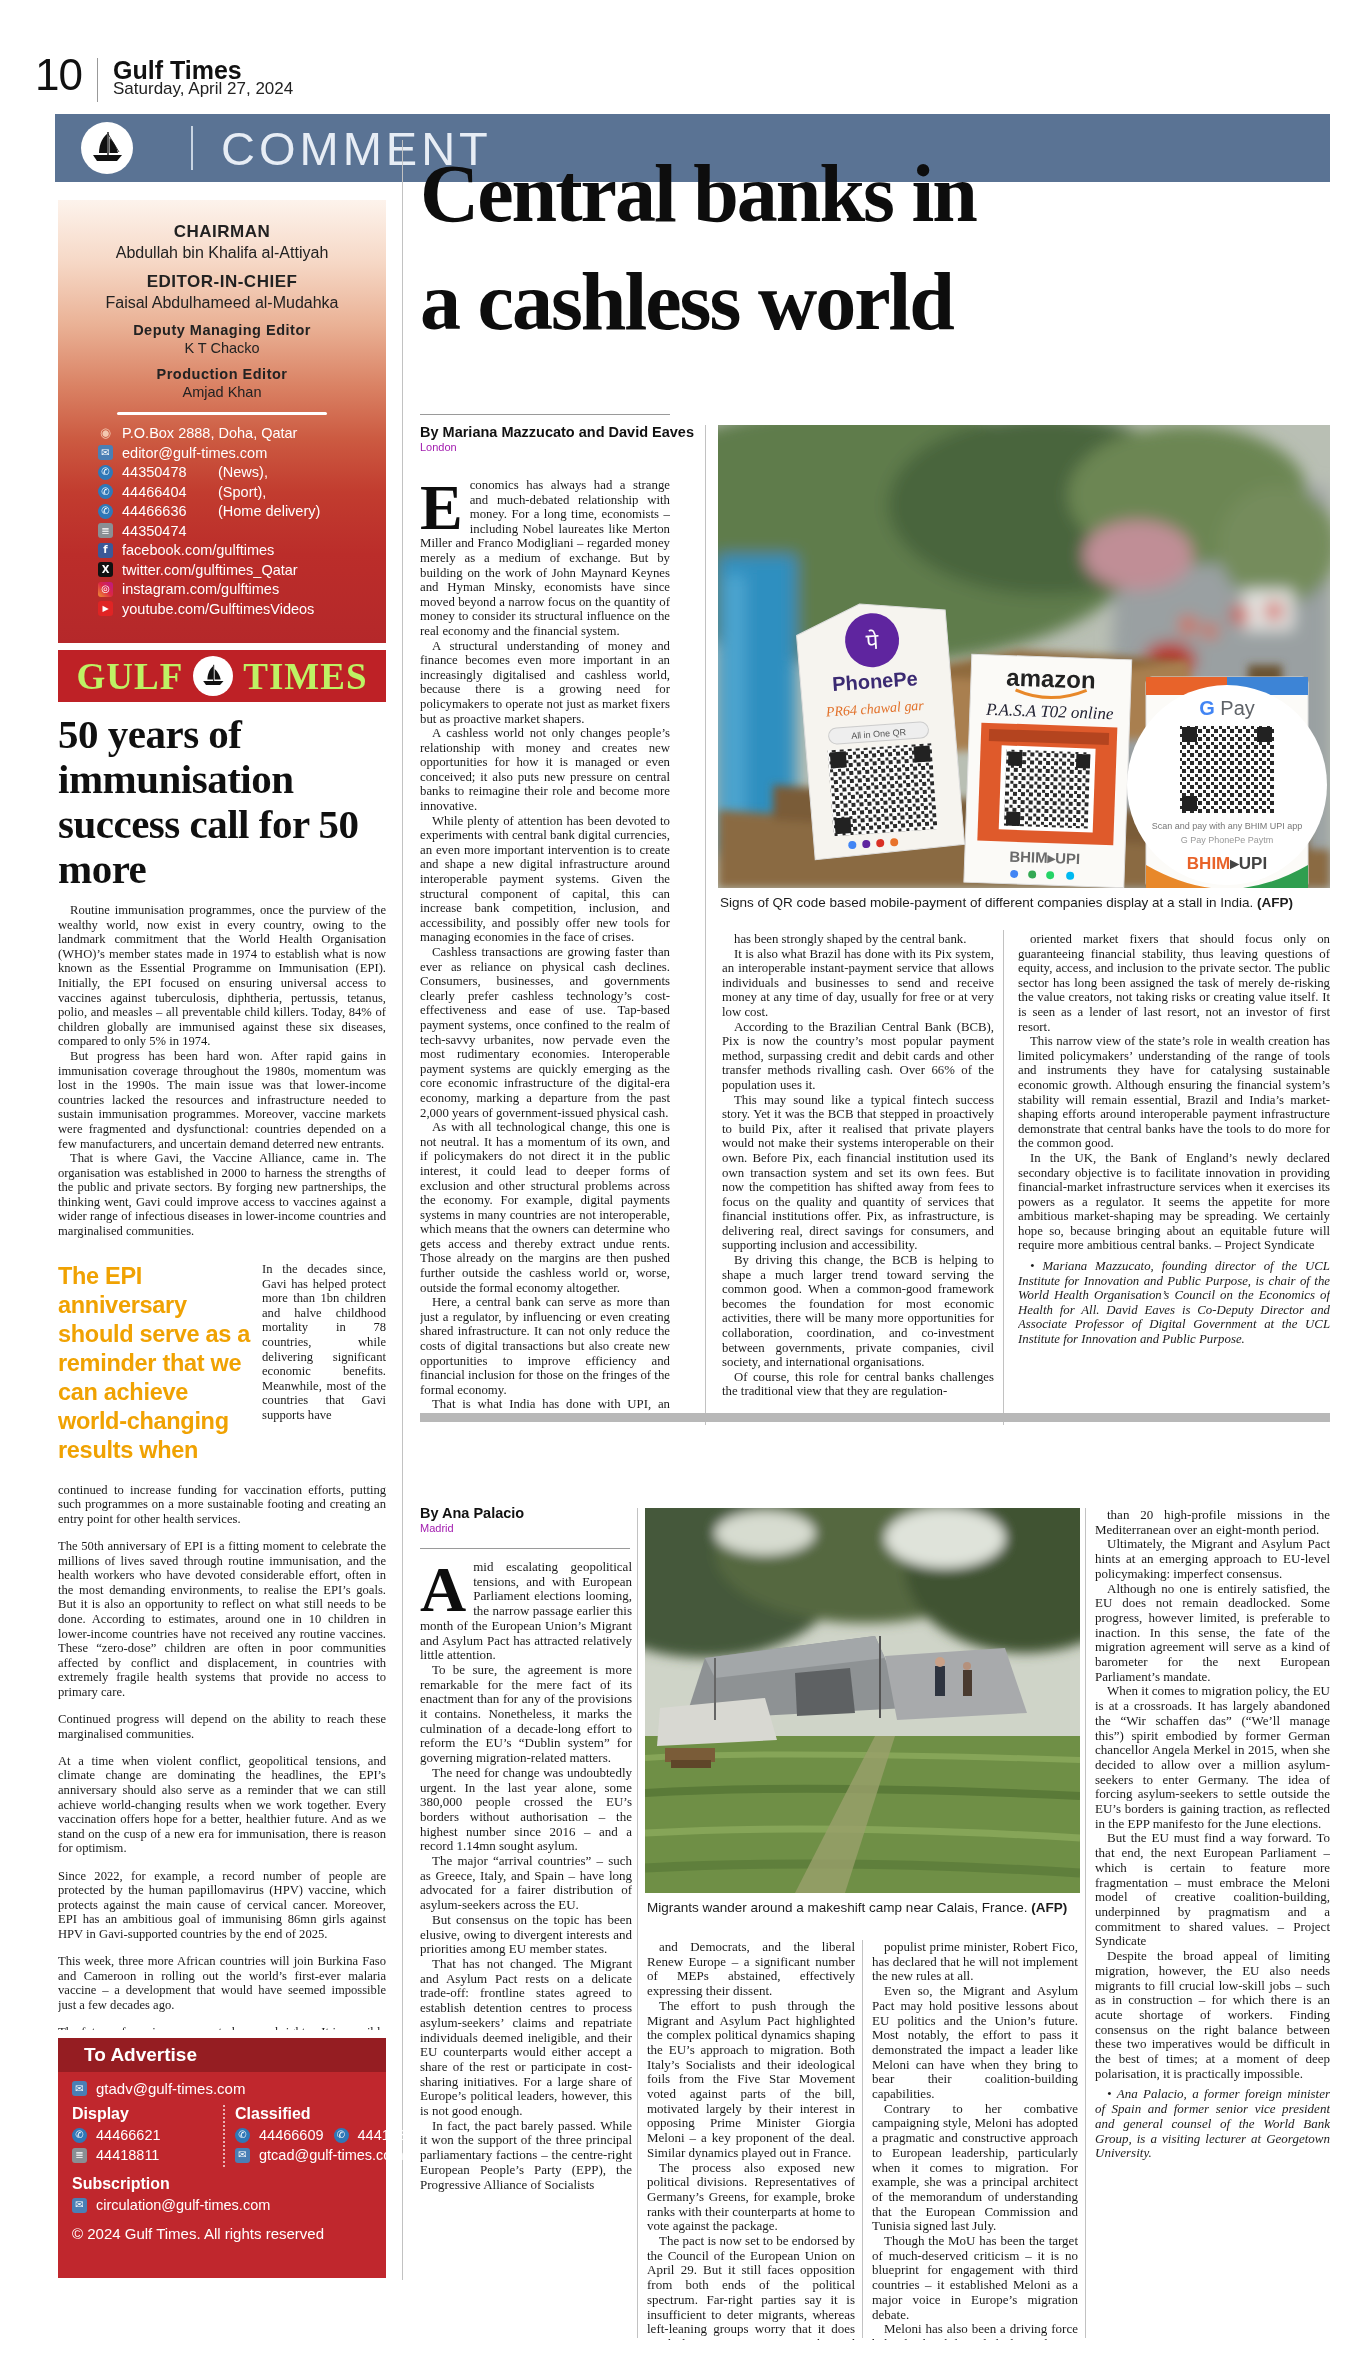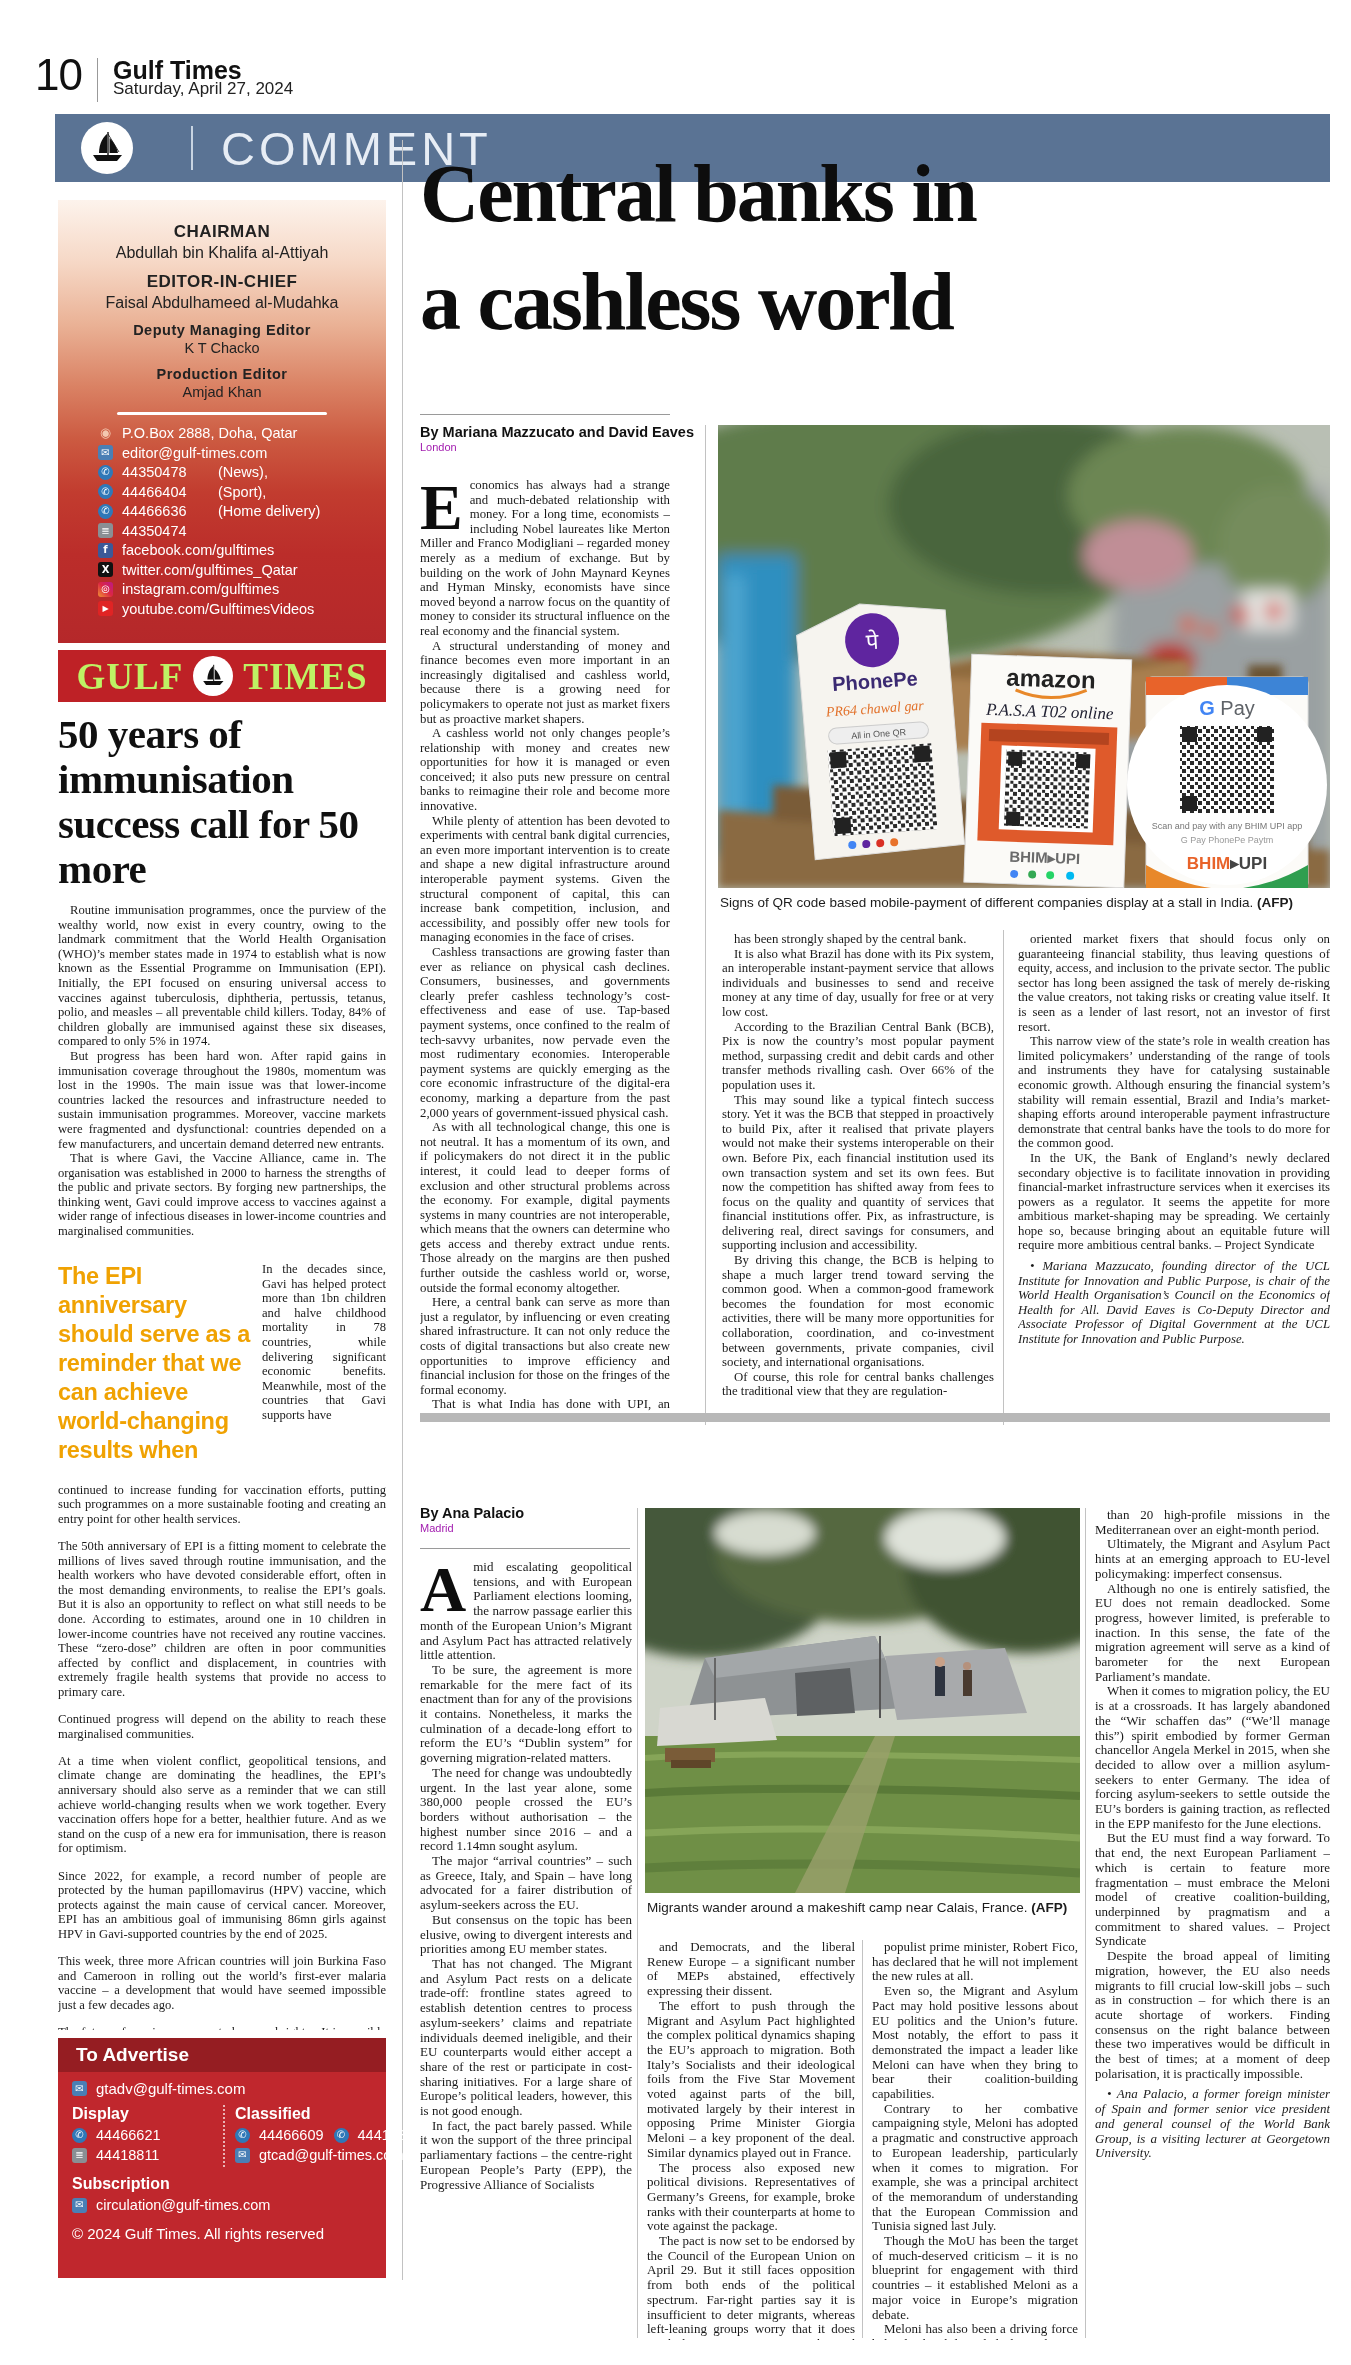--- a/index.html
+++ b/index.html
@@ -74,7 +74,7 @@
   
   .advertise{position:absolute;left:58px;top:2038px;width:328px;height:240px;background:#c0272d;
      font-family:"Liberation Sans",sans-serif;color:#fff;}
-  .adv-head{background:#951d22;height:34px;display:flex;align-items:center;padding-left:18px;
+  .adv-head{background:#951d22;height:34px;display:flex;align-items:center;padding-left:26px;
      font-weight:700;font-size:19px;}
   .adv-body{padding:8px 12px 0 14px;}
   .adv-mail{display:flex;align-items:center;font-size:15px;margin-bottom:8px;}

